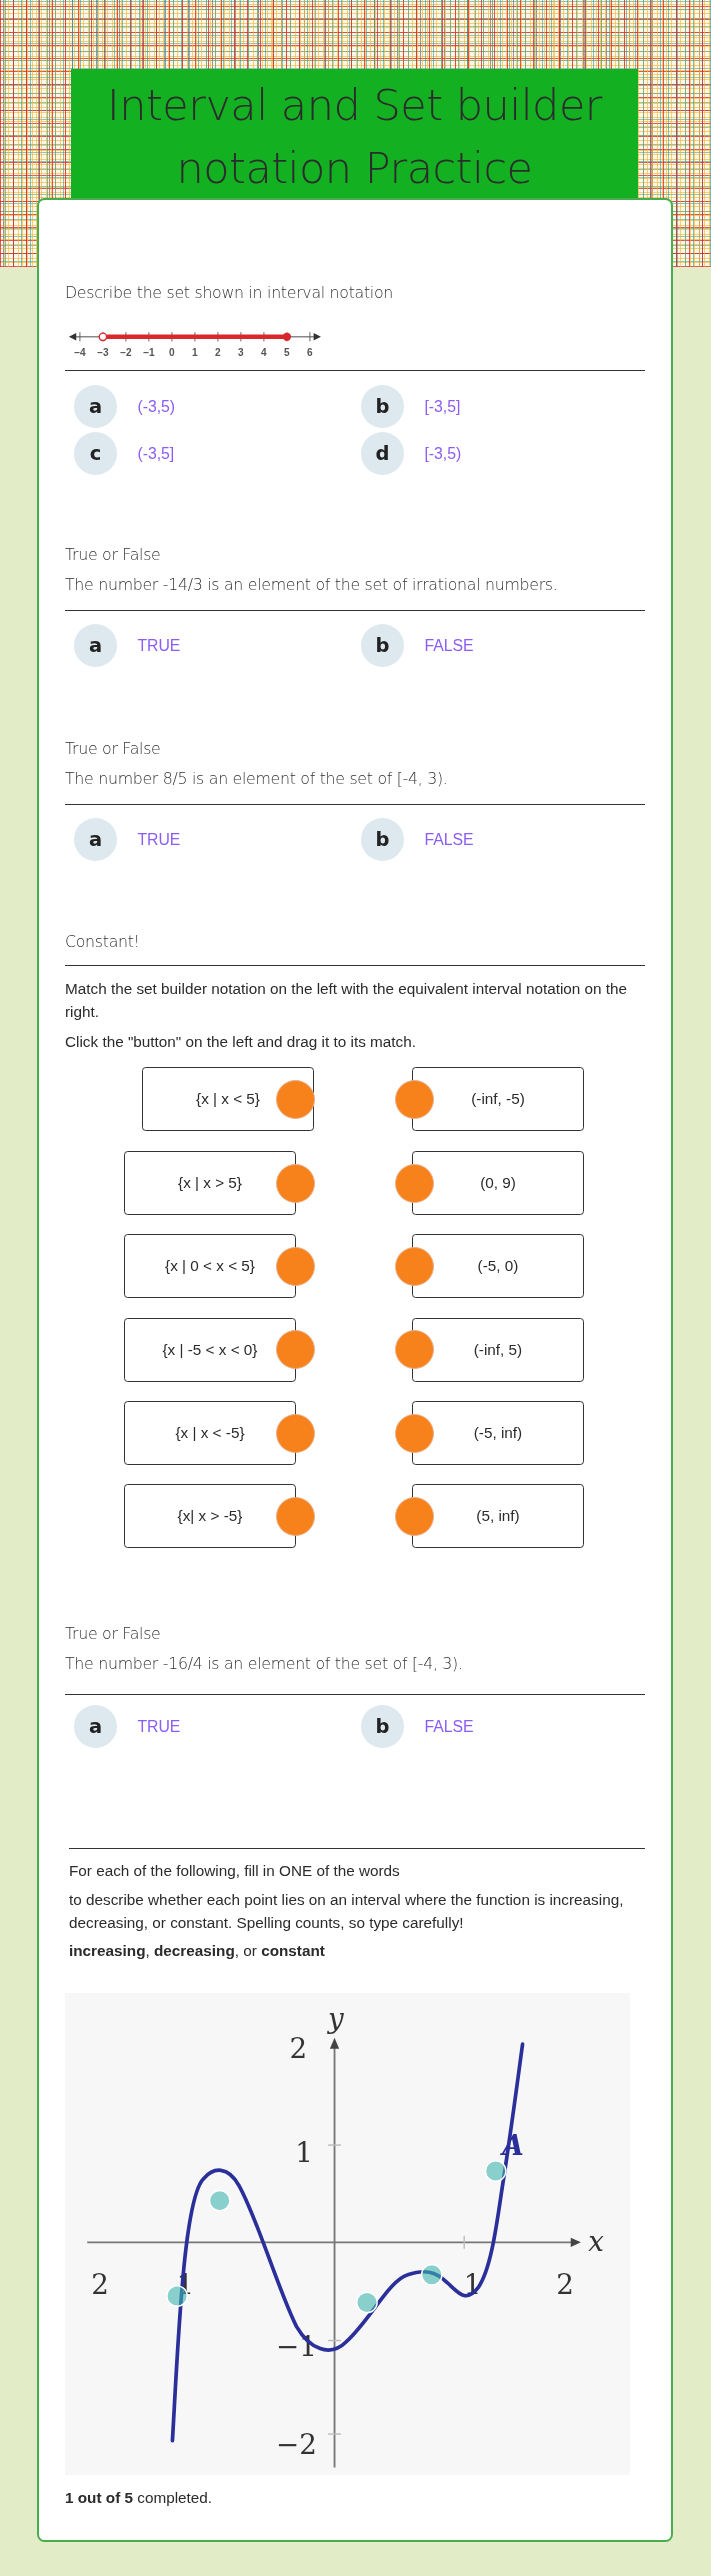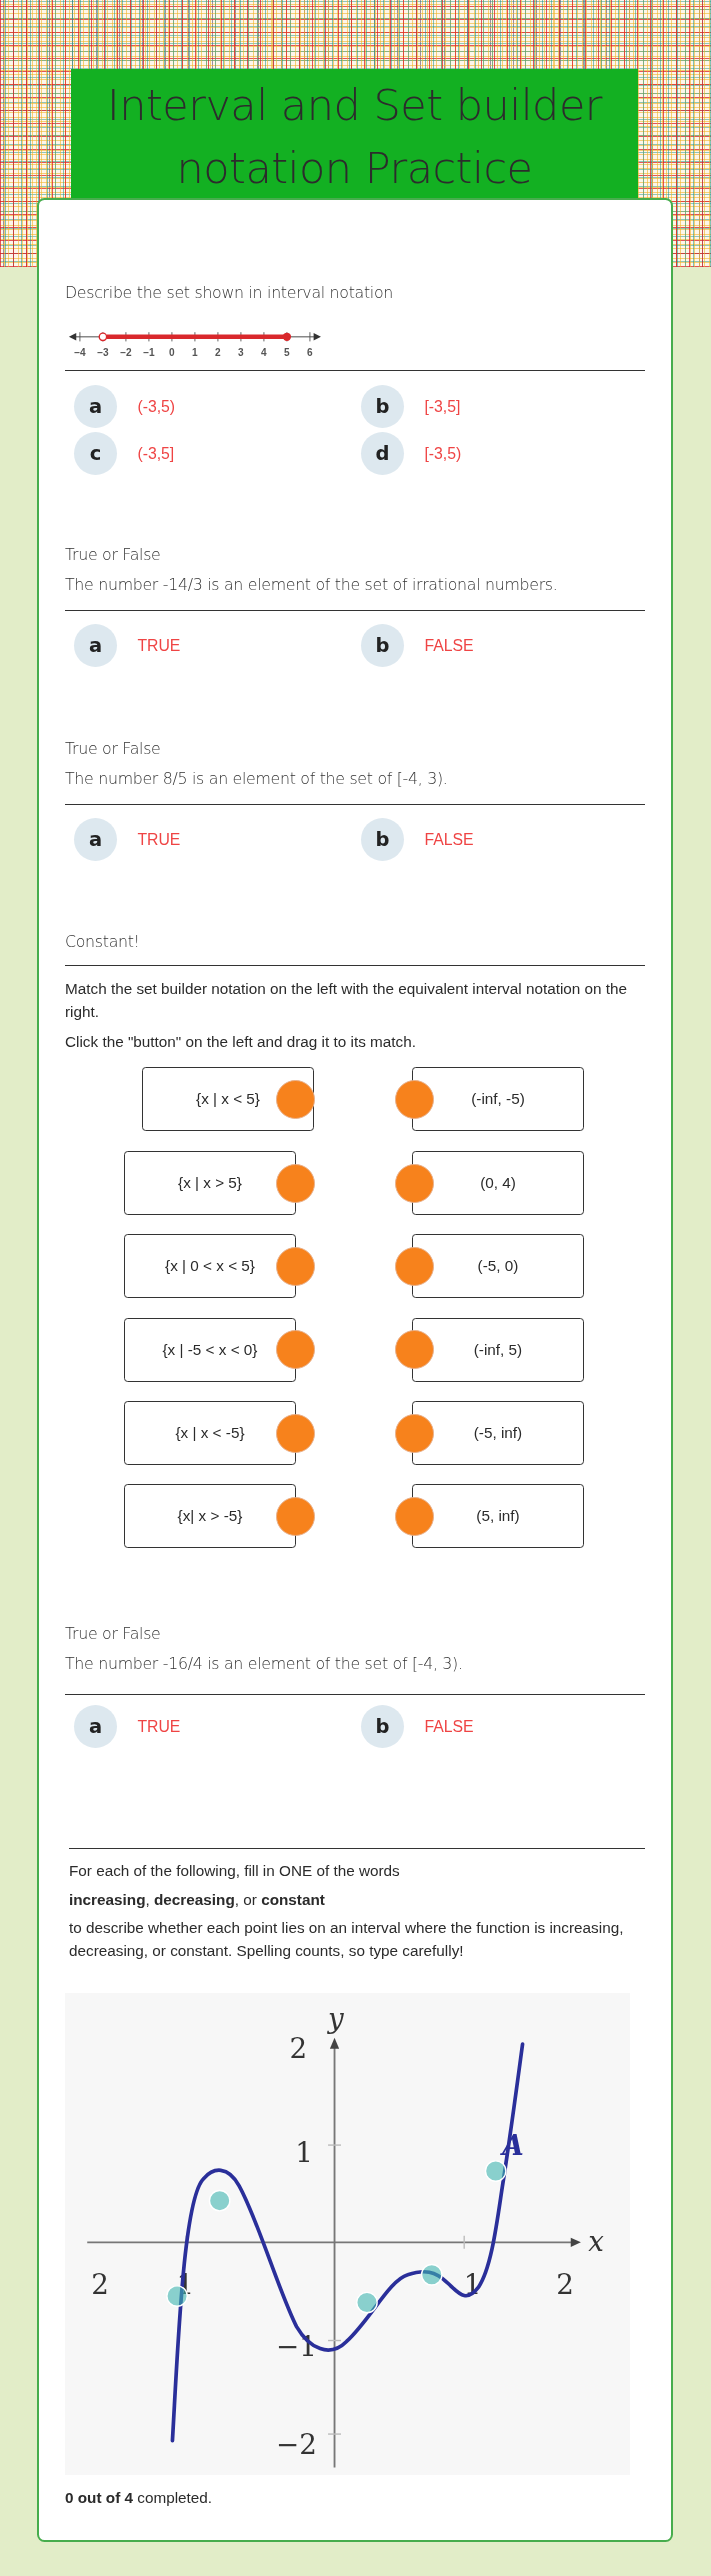--- a/index.html
+++ b/index.html
@@ -63,7 +63,7 @@
     font-family: "DejaVu Sans", sans-serif; font-size: 19.5px; font-weight: bold;
     color: #222;
   }
-  .opt-label { margin-left: 20.4px; font-size: 15.8px; color: #ef4444; }
+  .opt-label { margin-left: 20.4px; font-size: 15.8px; color: #8b5cf6; }
   .body-text { font-size: 15.3px; line-height: 23px; color: #2b2b2b; margin: 0; }
   .match-box {
     position: absolute; width: 172px; height: 64px;

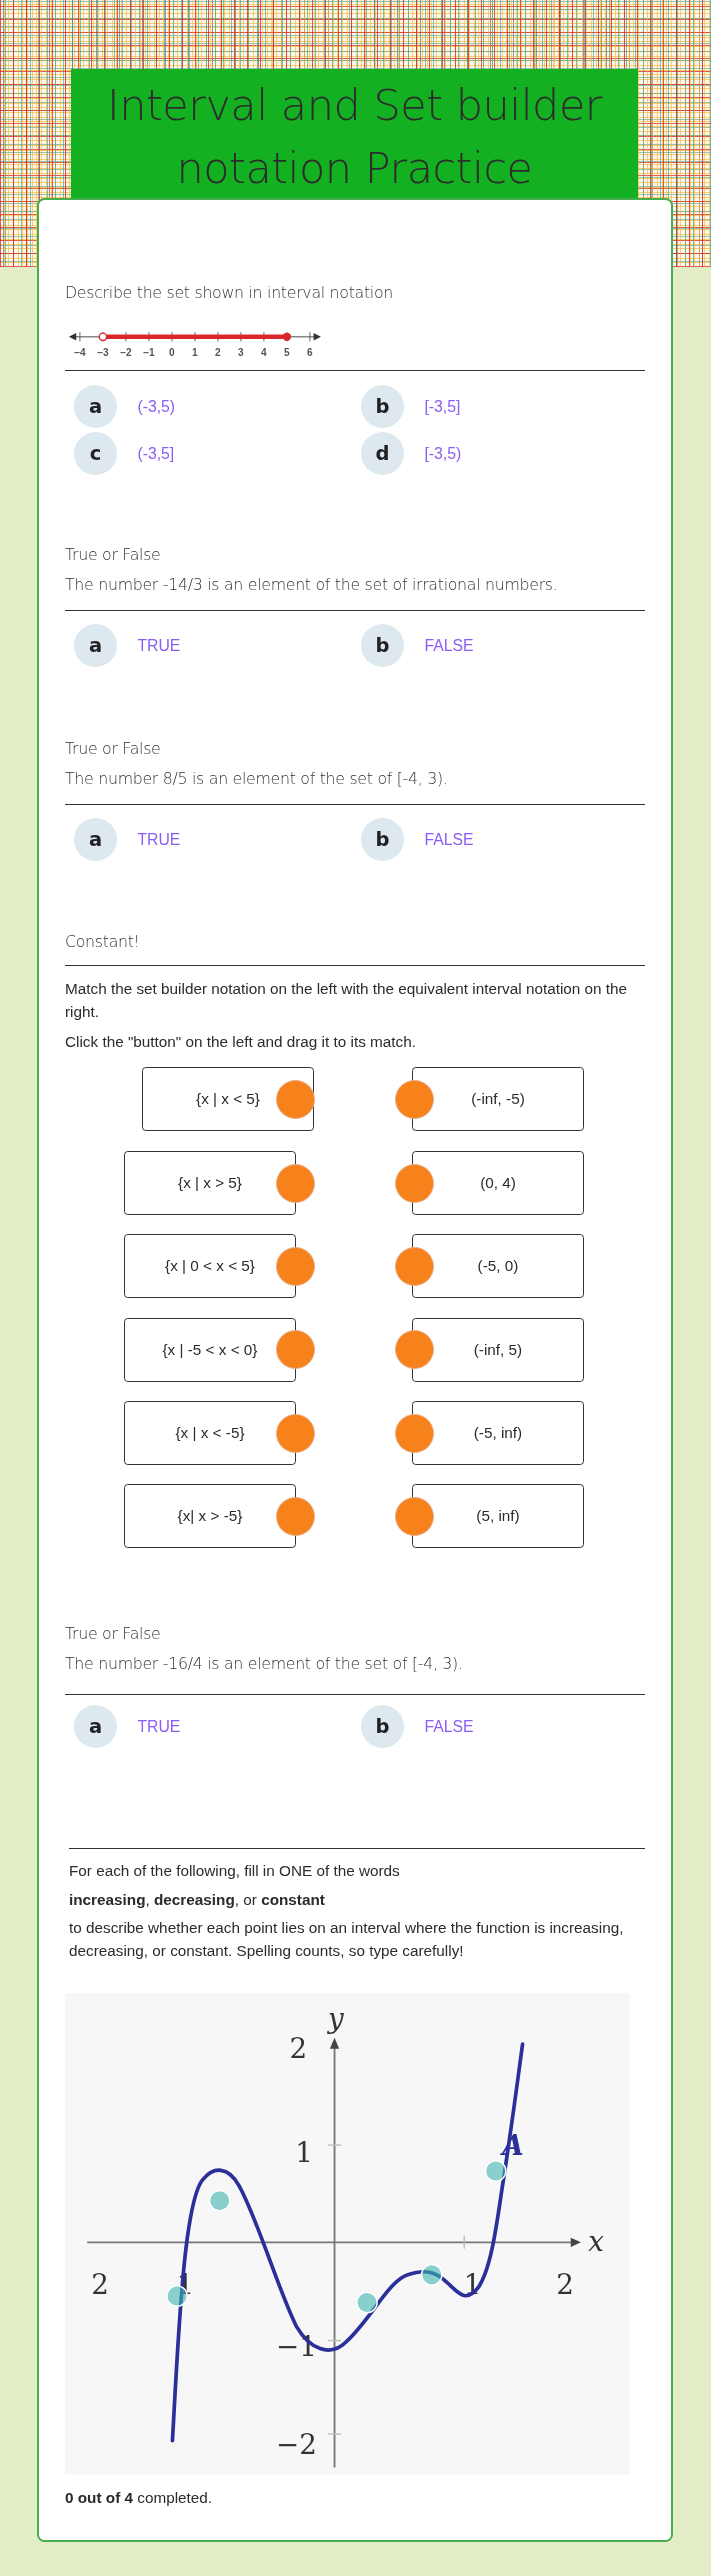--- a/index.html
+++ b/index.html
@@ -203,7 +203,7 @@
   </div>
   <div>
     <div class="match-box" style="left:373px; top:867px;">(-inf, -5)</div>
-    <div class="match-box" style="left:373px; top:951px;">(0, 4)</div>
+    <div class="match-box" style="left:373px; top:951px;">(0, 9)</div>
     <div class="match-box" style="left:373px; top:1034px;">(-5, 0)</div>
     <div class="match-box" style="left:373px; top:1118px;">(-inf, 5)</div>
     <div class="match-box" style="left:373px; top:1201px;">(-5, inf)</div>

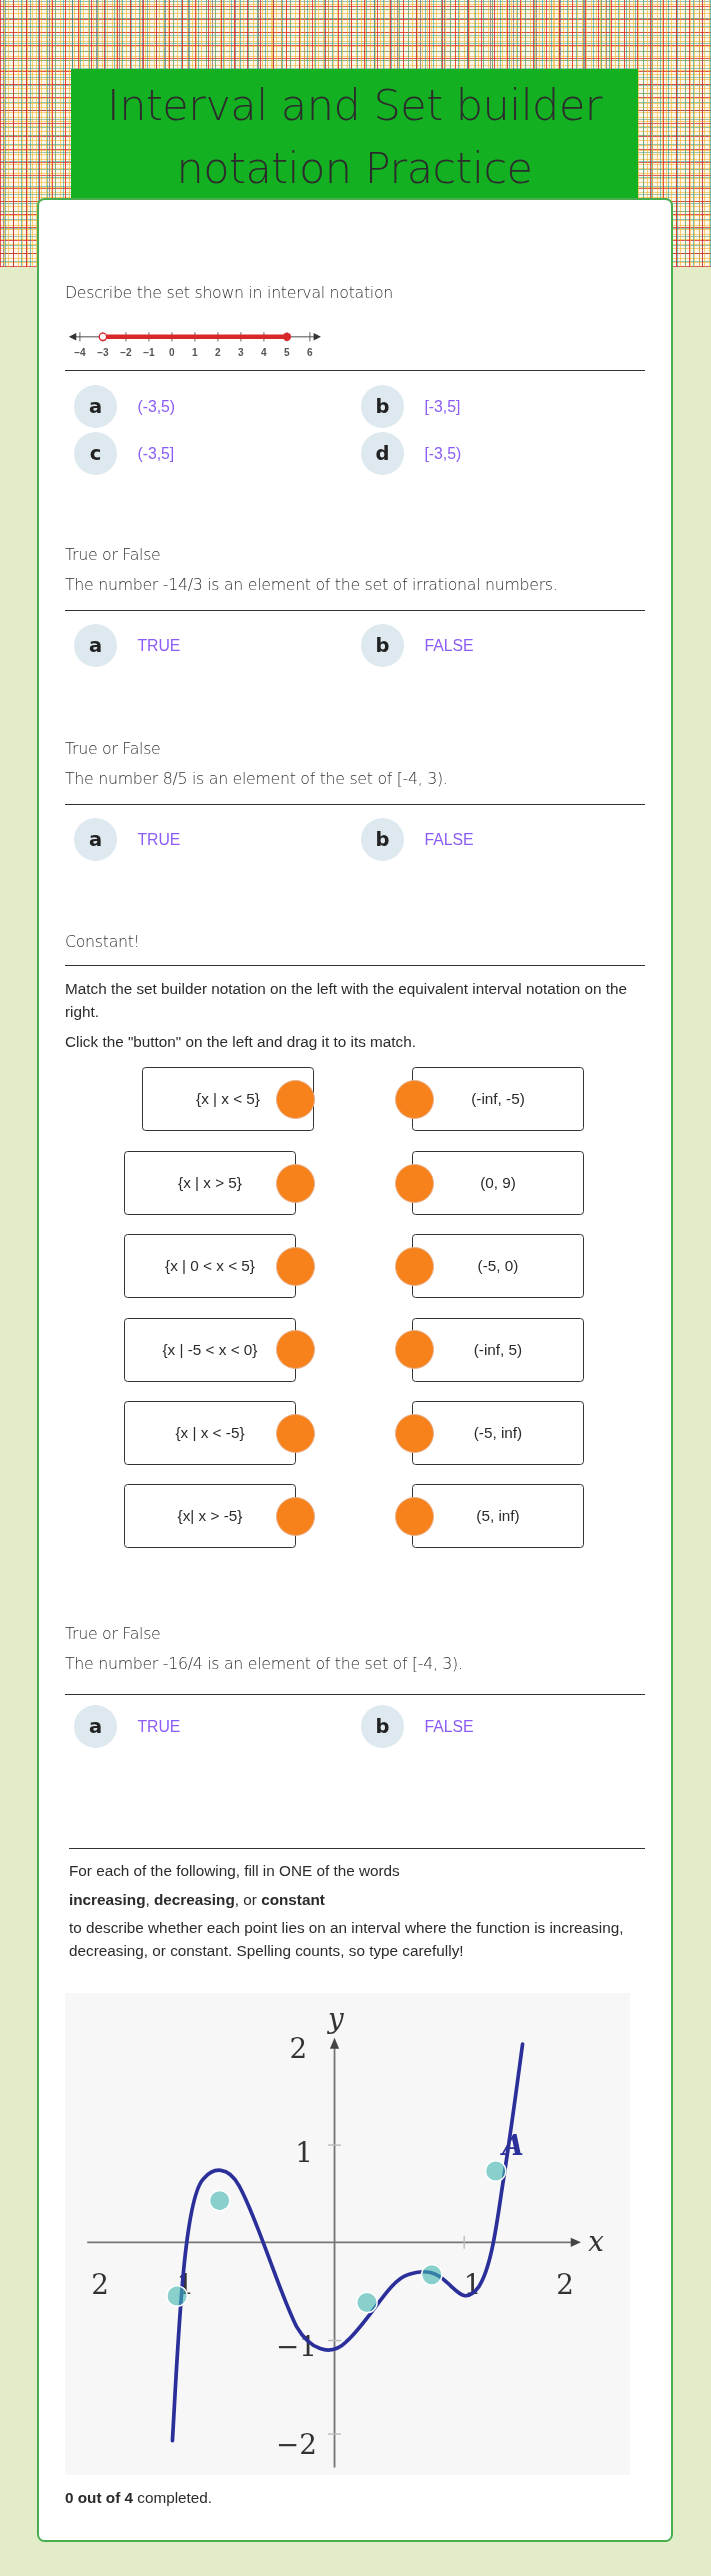--- a/index.html
+++ b/index.html
@@ -233,10 +233,10 @@
   <hr class="rule section" style="top:1648px; left:30px; width:576px;">
   <div class="section" style="top:1659px; left:30px;">
     <p class="body-text">For each of the following, fill in ONE of the words</p>
+    <p class="body-text" style="margin-top:5.6px;">to describe whether each point lies on an interval where the function is increasing, decreasing, or constant.  Spelling counts, so type carefully!</p>
     <p class="body-text" style="margin-top:5.6px;">
       <b>increasing</b><span>, </span><b>decreasing</b><span>, or </span><b>constant</b>
     </p>
-    <p class="body-text" style="margin-top:5.6px;">to describe whether each point lies on an interval where the function is increasing, decreasing, or constant.  Spelling counts, so type carefully!</p>
   </div>
 
   <div class="graph">

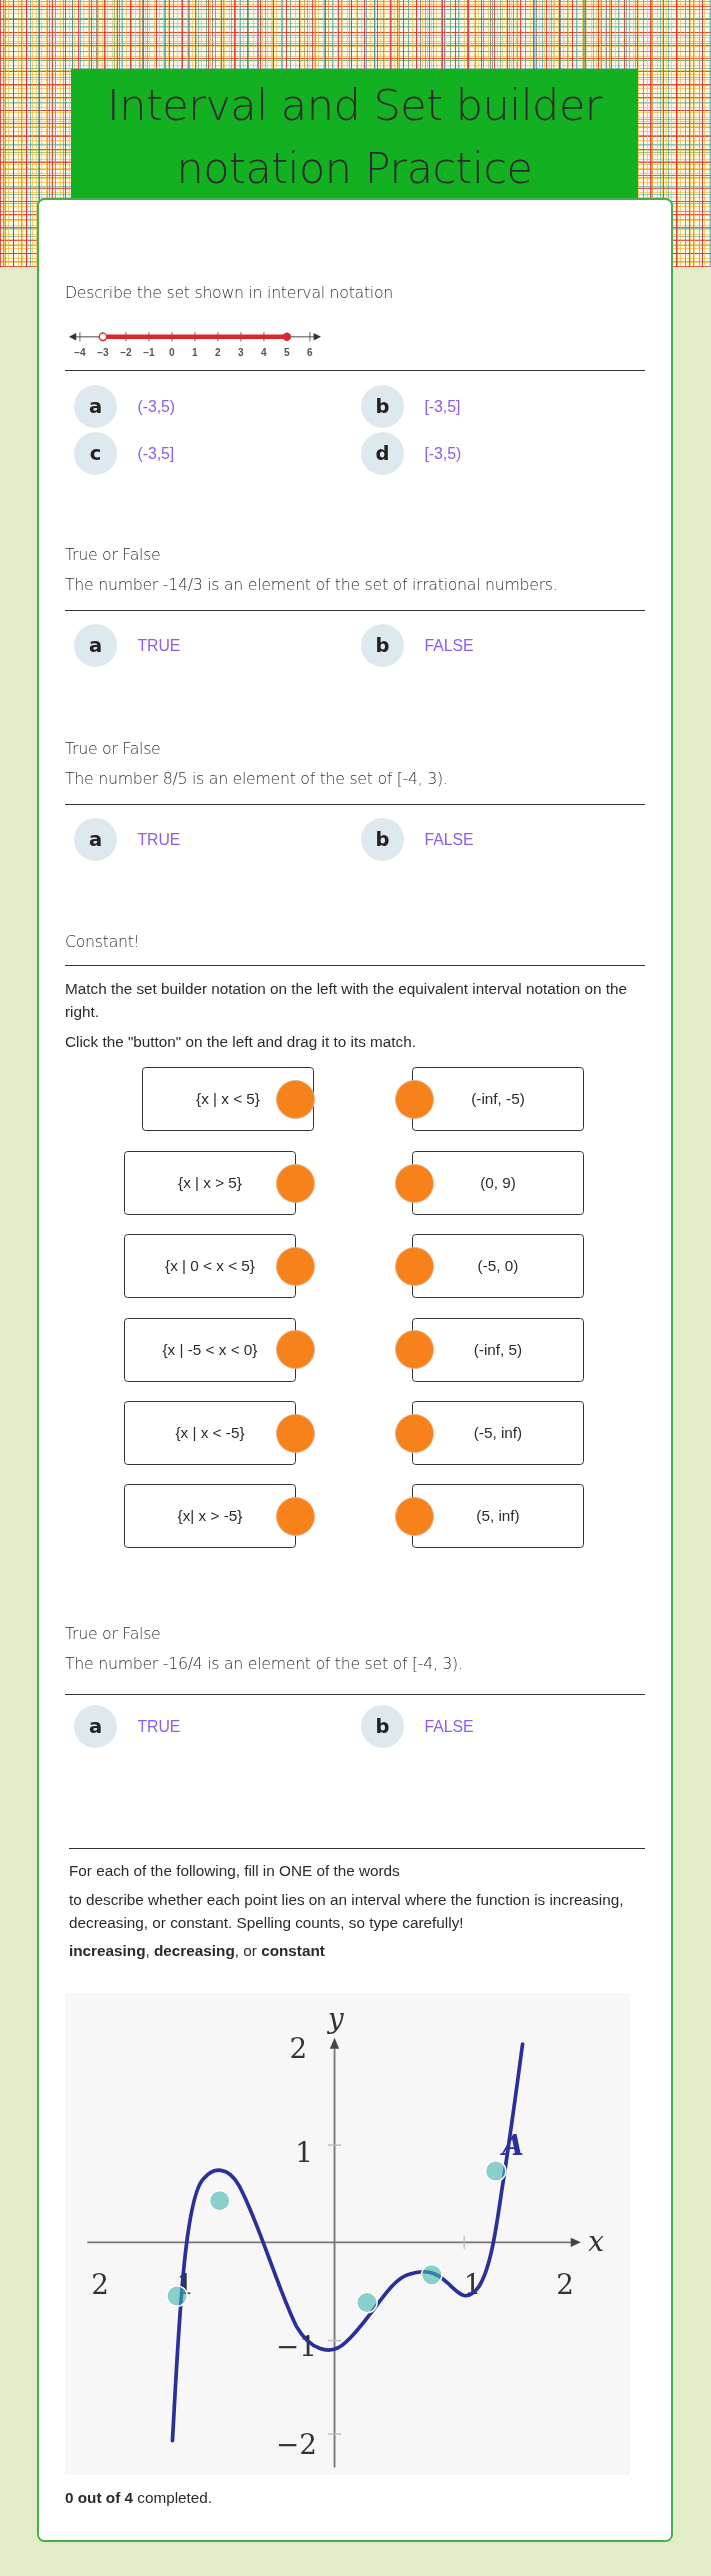--- a/index.html
+++ b/index.html
@@ -281,7 +281,7 @@
   </div>
 
   <div class="footer-status">
-    <b>0 out of 4</b><span> completed.</span>
+    <b>1 out of 5</b><span> completed.</span>
   </div>
 </div>
 

